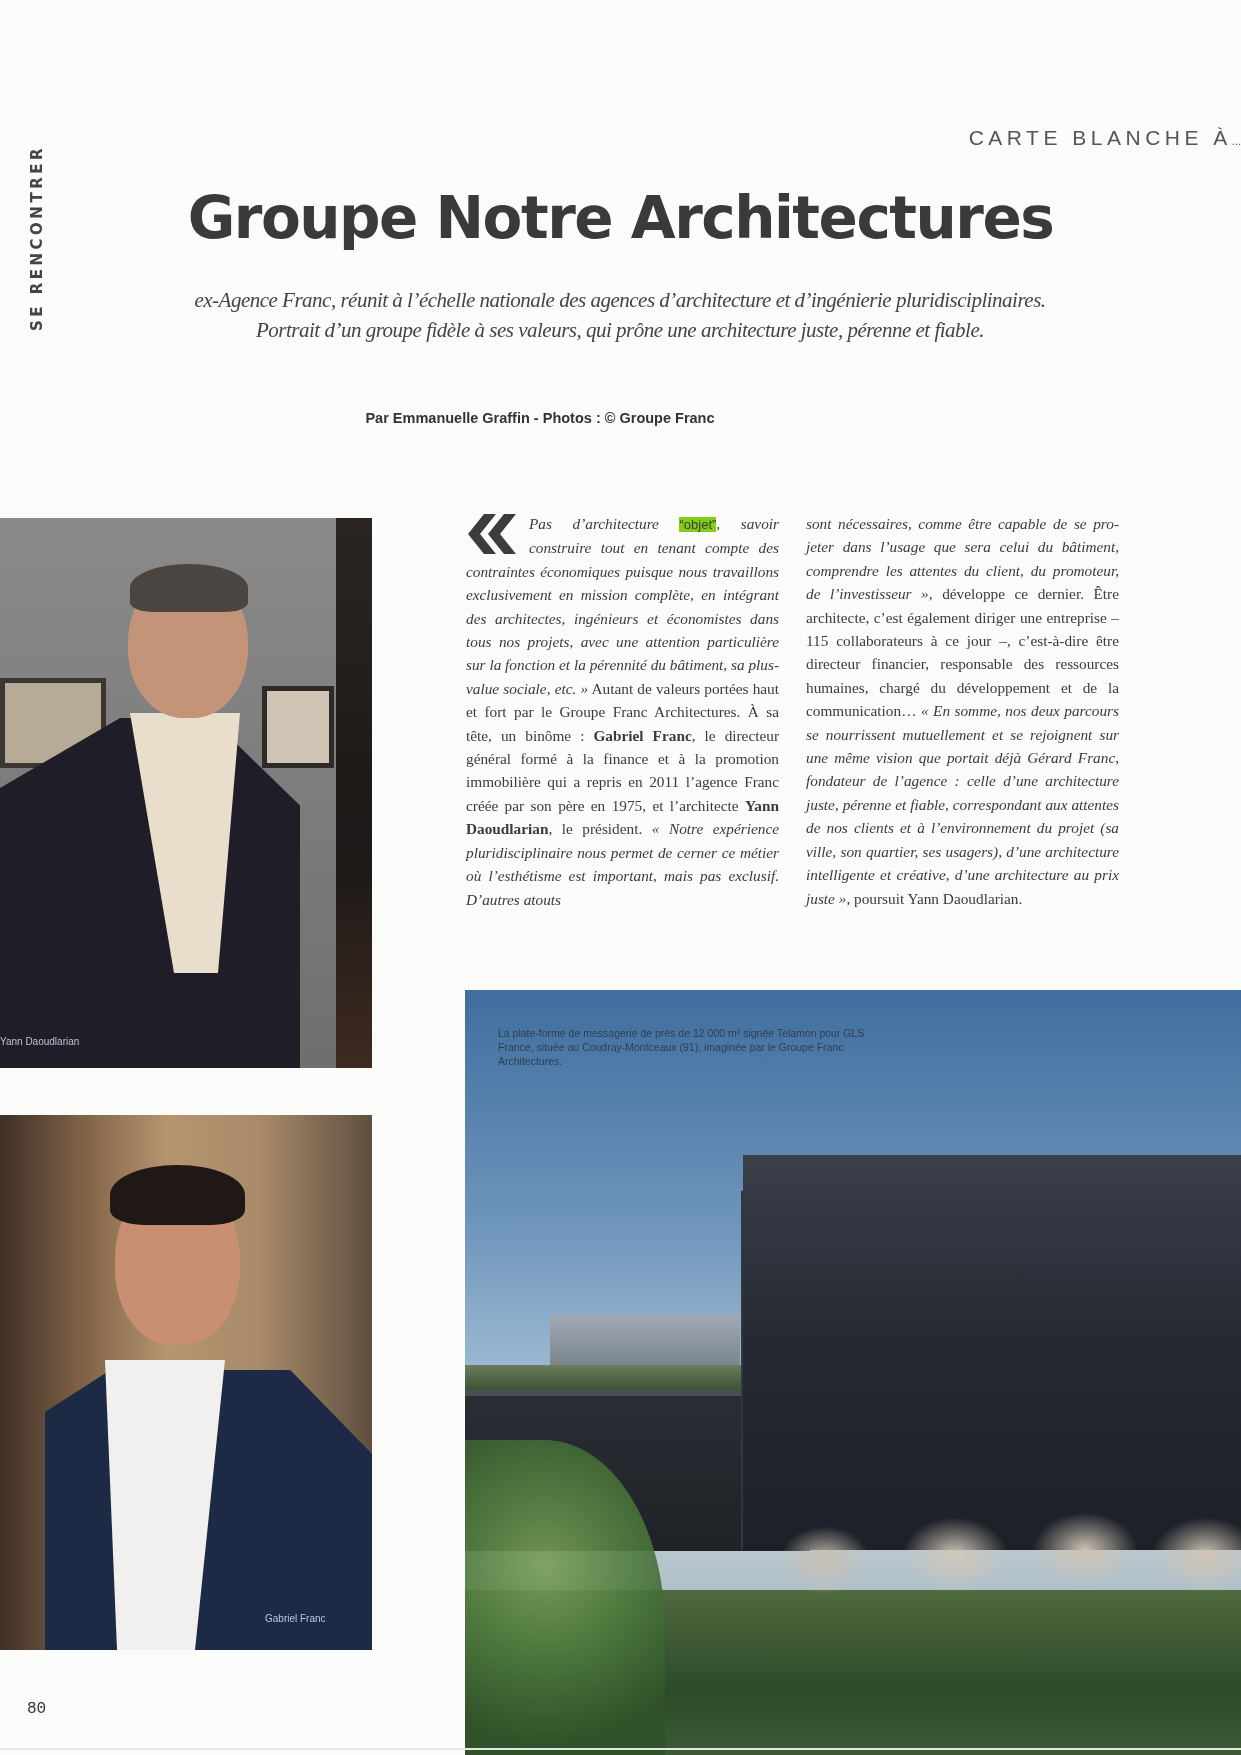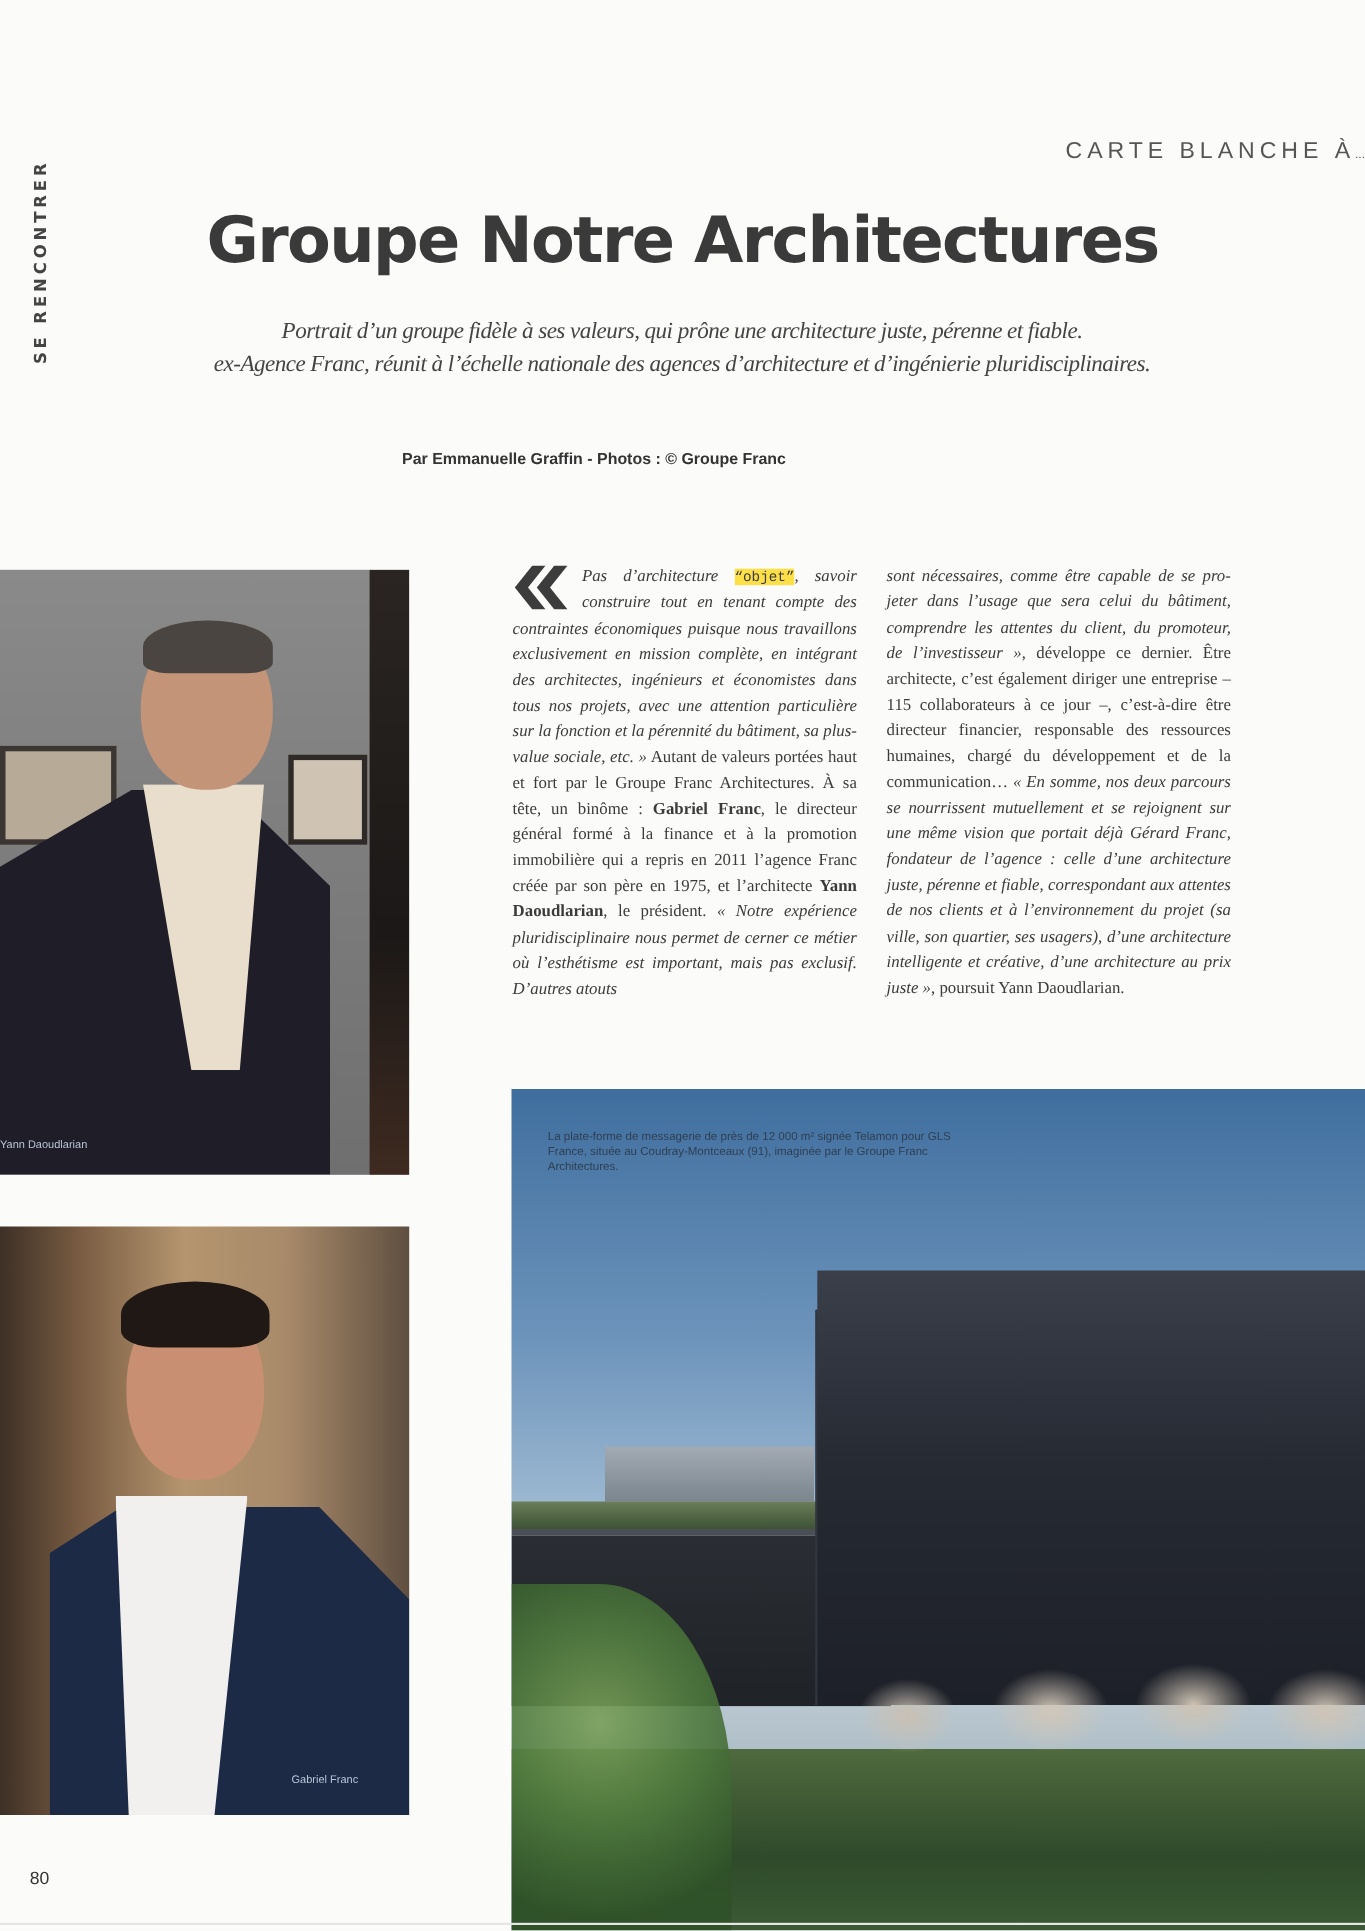--- a/index.html
+++ b/index.html
@@ -167,8 +167,8 @@
 <h1 id="title" class="abs">Groupe Notre Architectures</h1>
 
 <div id="chapo" class="abs">
+  <p>ex-Agence Franc, réunit à l’échelle nationale des agences d’architecture et d’ingénierie pluridisciplinaires.</p>
   <p>Portrait d’un groupe fidèle à ses valeurs, qui prône une architecture juste, pérenne et fiable.</p>
-  <p>ex-Agence Franc, réunit à l’échelle nationale des agences d’architecture et d’ingénierie pluridisciplinaires.</p>
 </div>
 
 <div id="byline" class="abs">Par Emmanuelle Graffin - Photos : © Groupe Franc</div>

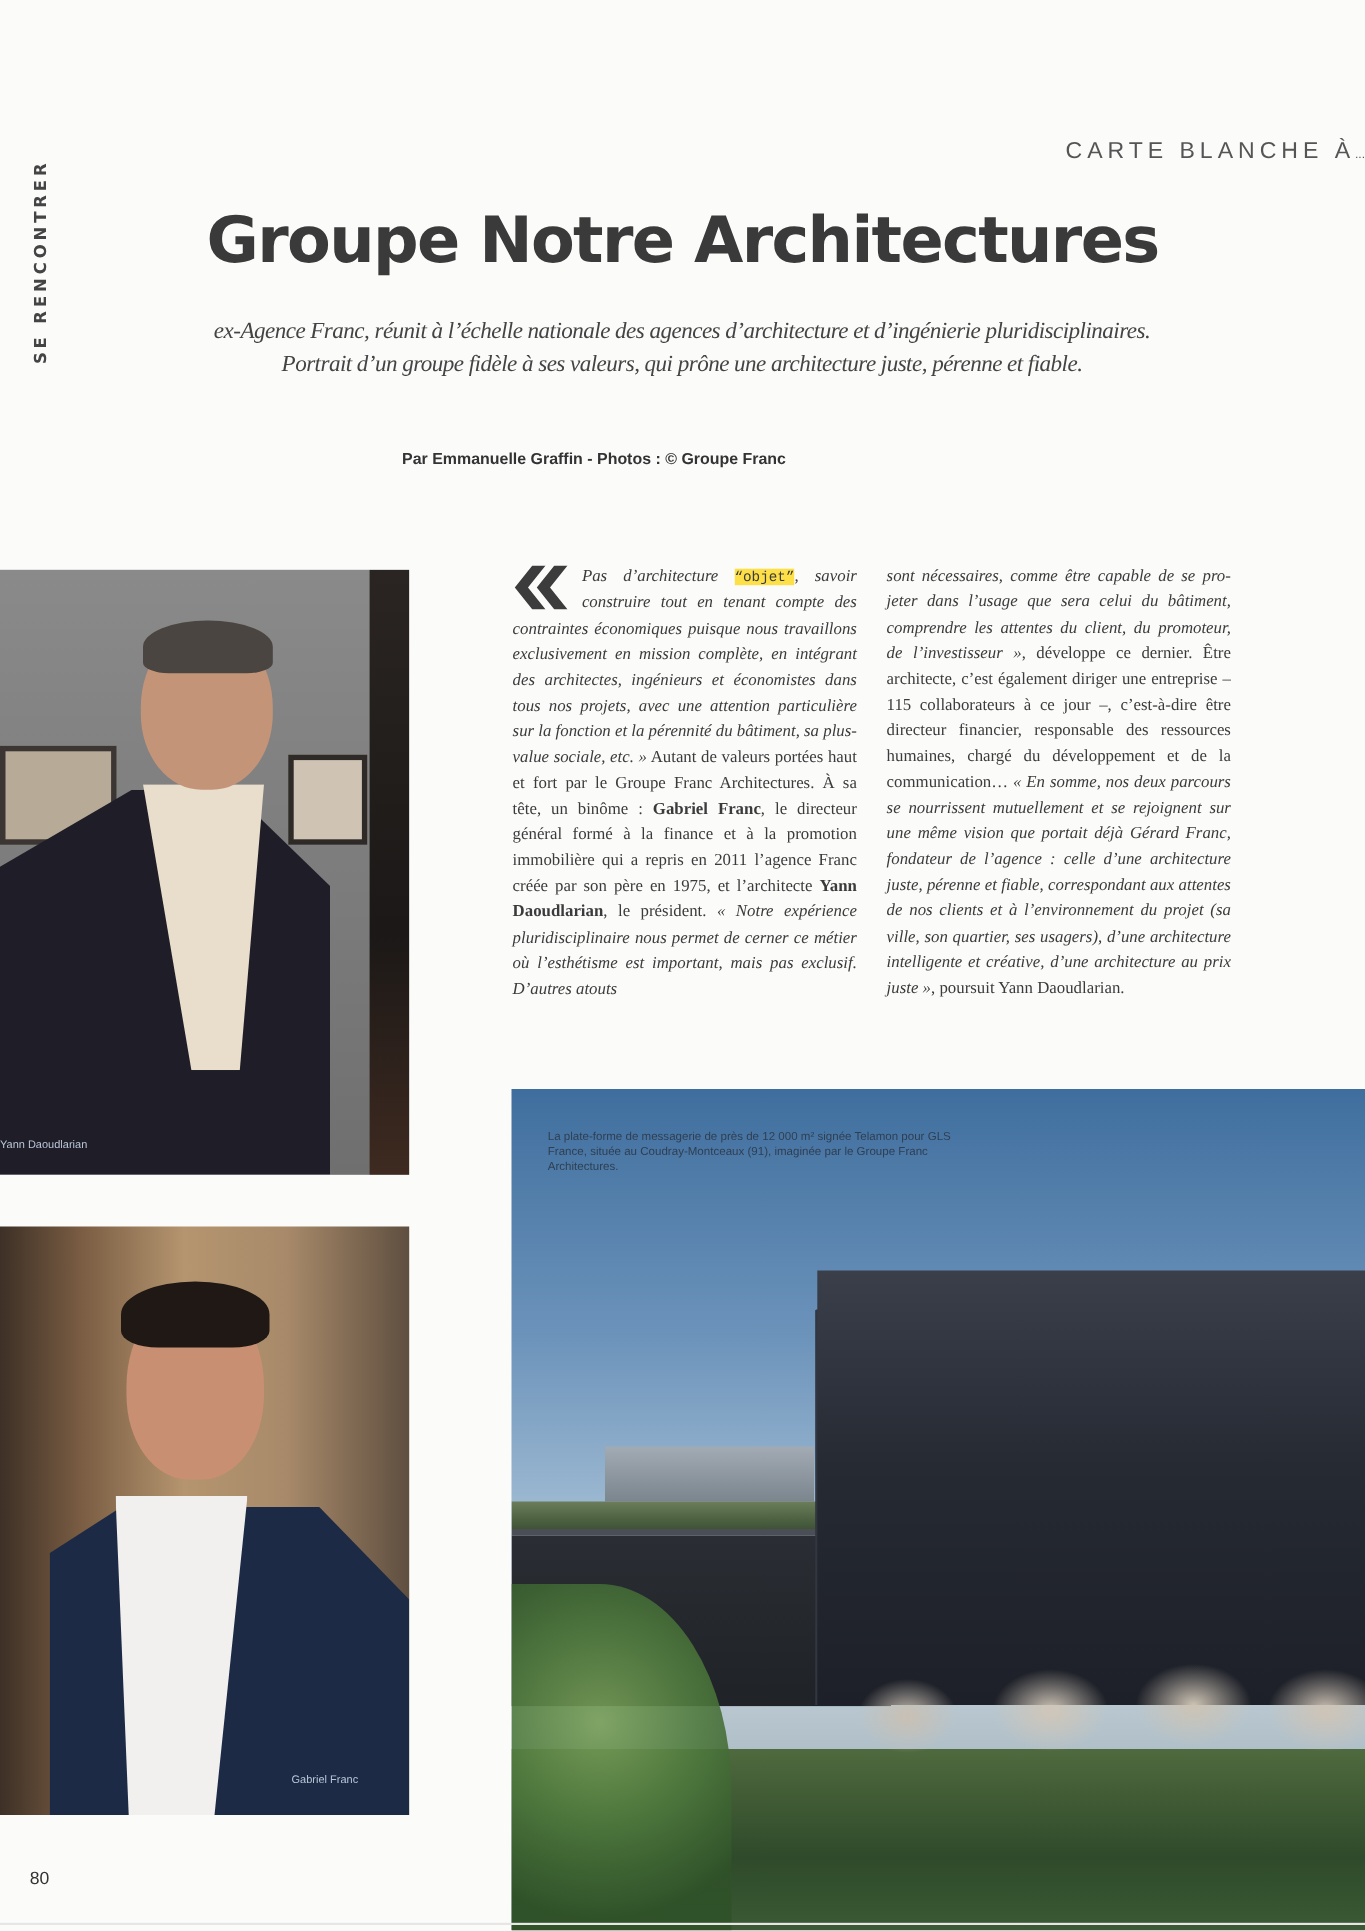--- a/index.html
+++ b/index.html
@@ -96,7 +96,7 @@
   #quote-mark {
     float: left; width: 55px; height: 40px; margin: 2px 8px 0 0;
   }
-  .objet-hl { font-style: normal; font-family: Liberation Mono, monospace; font-size: 13px; background:#fde047; }
+  .objet-hl { font-style: normal; font-family: Liberation Sans, sans-serif; font-size: 13px; background:#84cc16; }
 
   
   #photo-building {

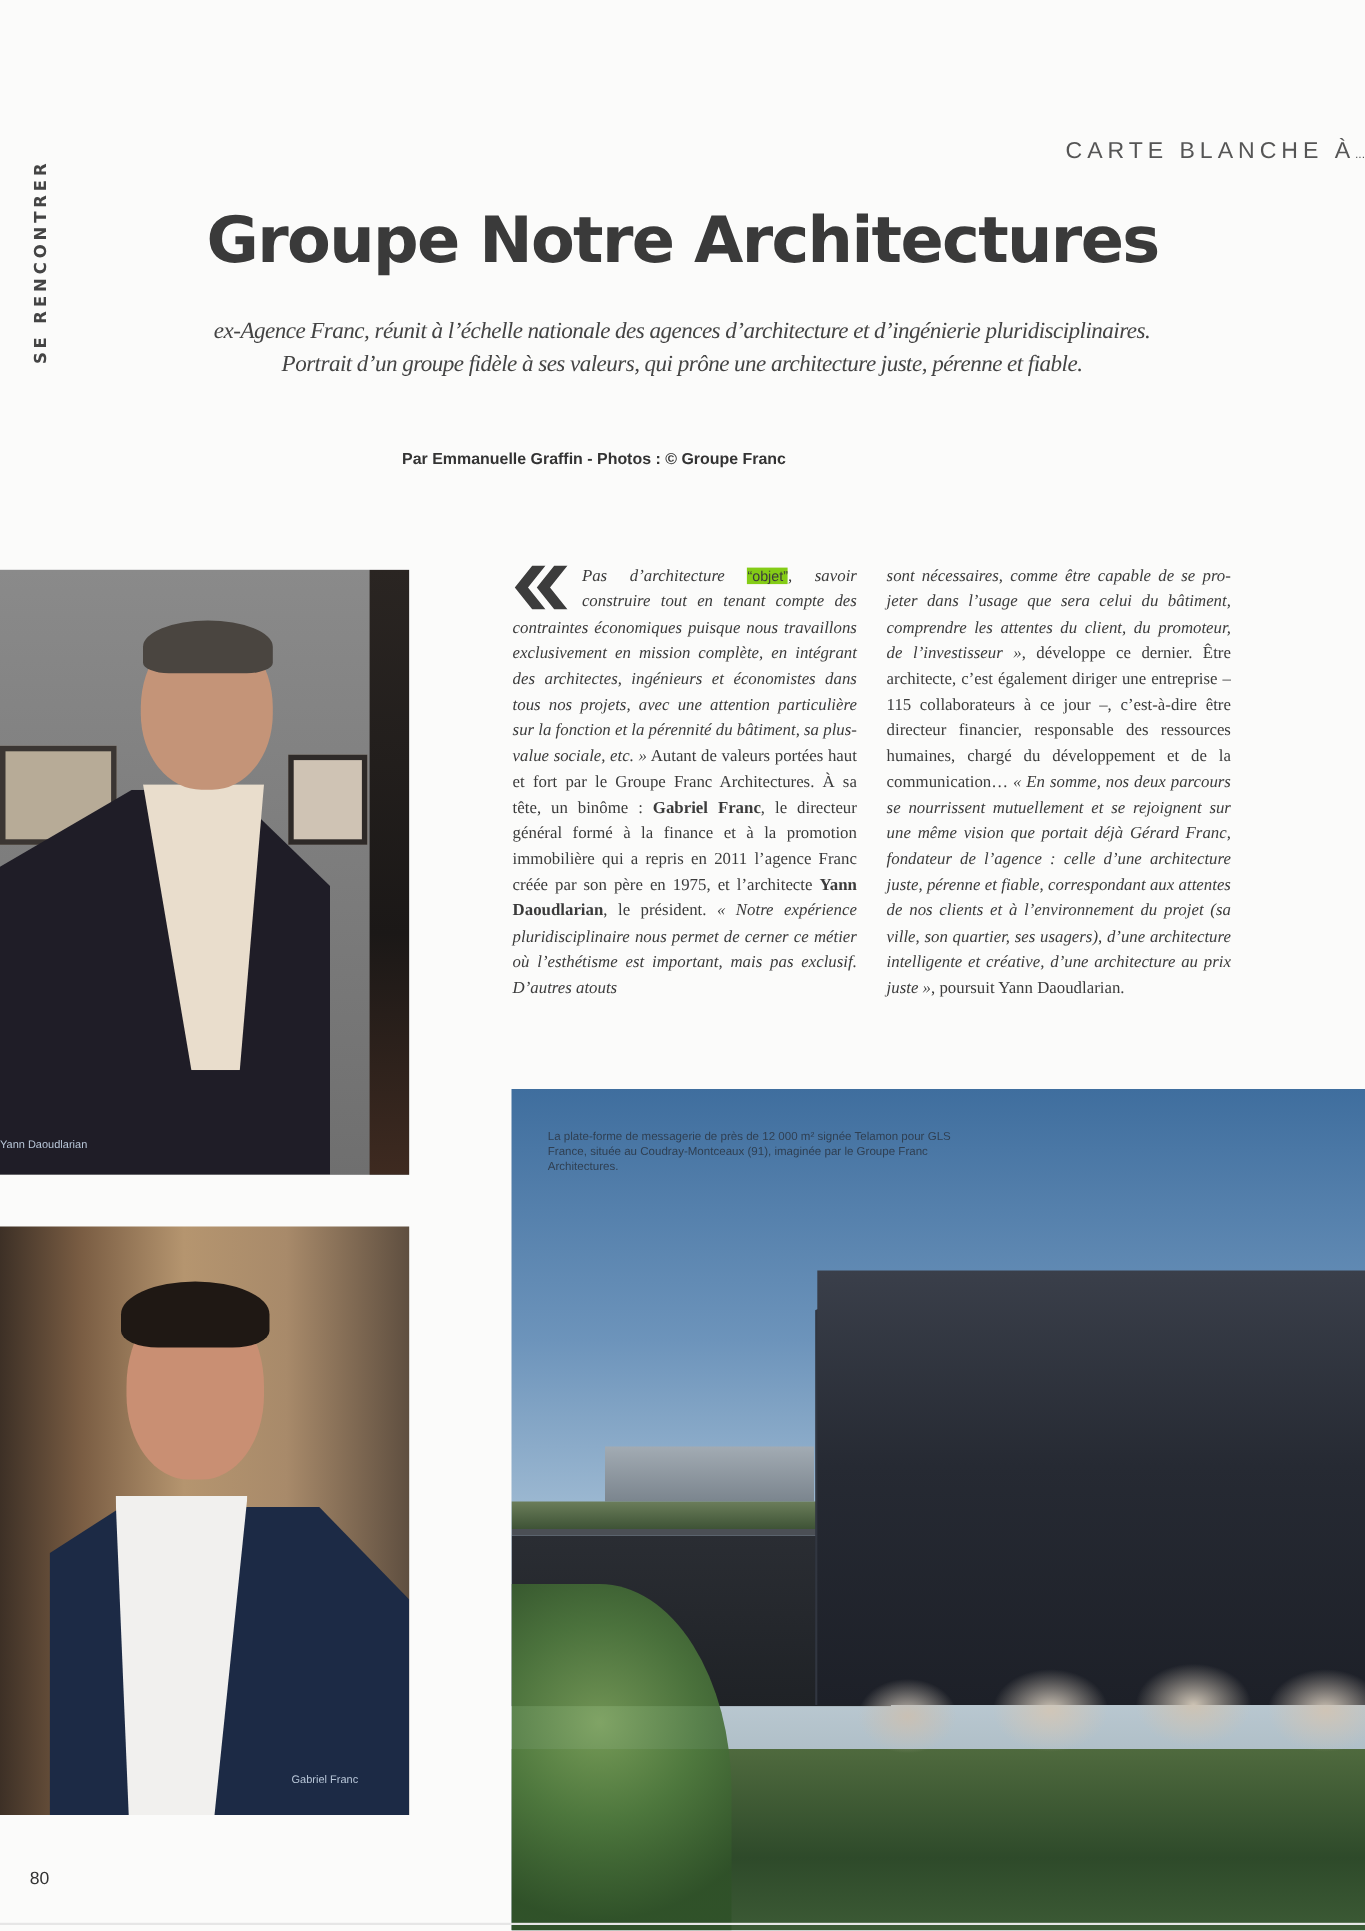--- a/index.html
+++ b/index.html
@@ -149,7 +149,7 @@
 
   #page-number {
     left: 27px; top: 1700px;
-    font-family: Liberation Sans, sans-serif; font-size: 16px; color: #333;
+    font-family: Liberation Mono, monospace; font-size: 16px; color: #333;
   }
   #bottom-rule { left: 0; top: 1748px; width: 1241px; height: 2px; background: #e6e6e6; }
 </style>

